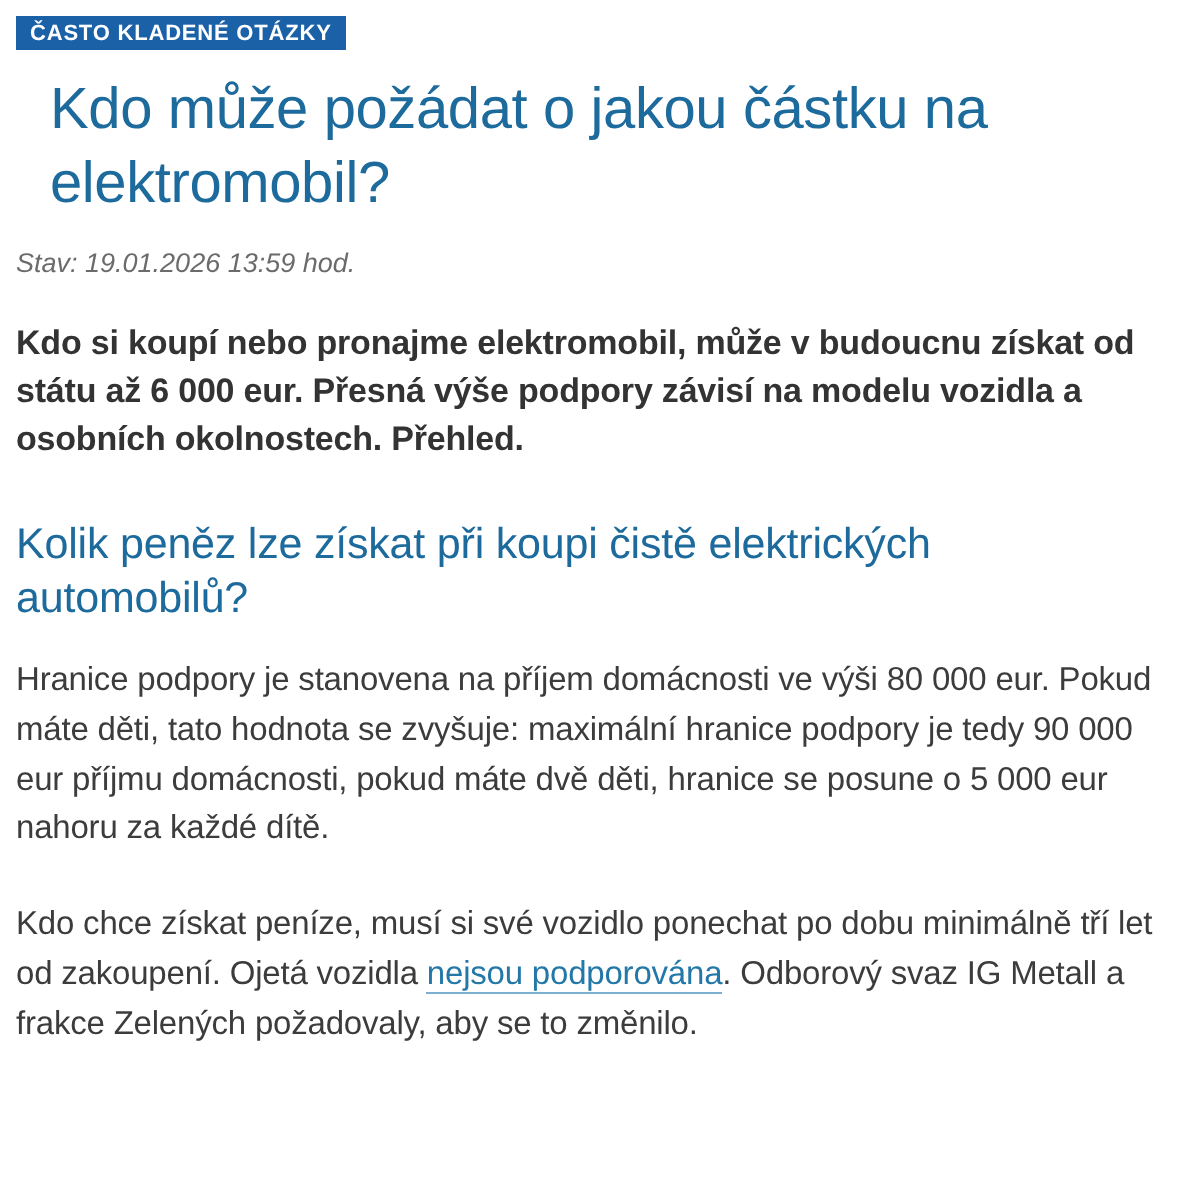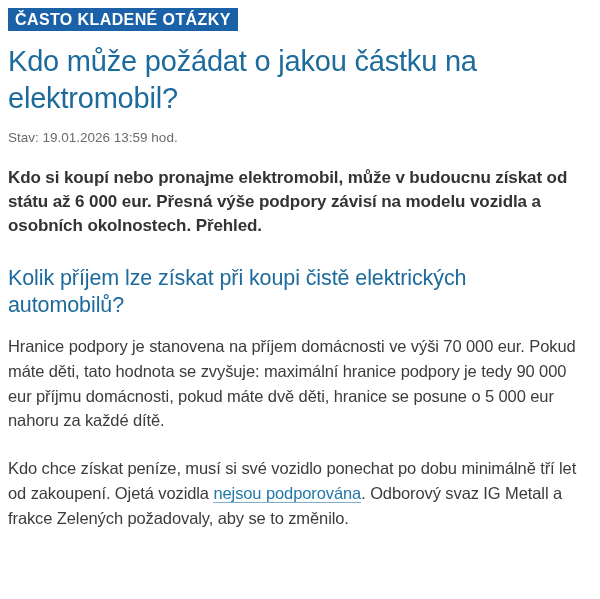--- a/index.html
+++ b/index.html
@@ -28,7 +28,7 @@
   .badge {
     background: var(--badge-bg);
     color: #ffffff;
-    font-size: 16px;
+    font-size: 11px;
     font-weight: bold;
     letter-spacing: 0.4px;
     padding: 3px 7px 2px 7px;

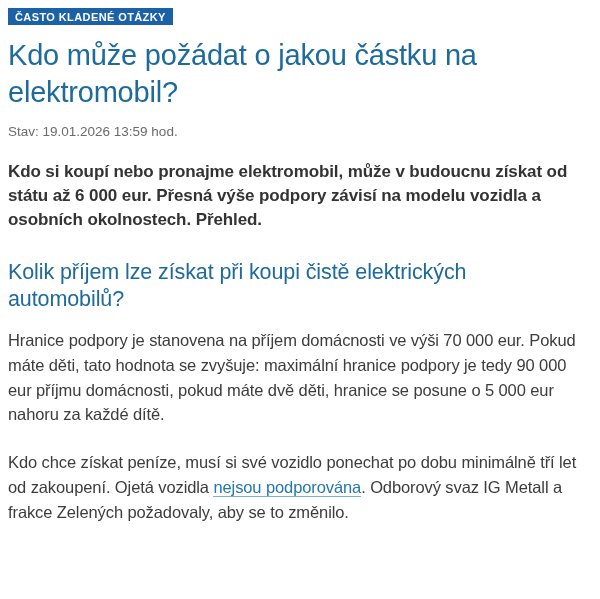--- a/index.html
+++ b/index.html
@@ -47,7 +47,7 @@
     font-weight: 400;
     line-height: 1.27;
     letter-spacing: -0.2px;
-    margin: 0 0 13px 0;
+    margin: 0 0 13px 17px;
     max-width: 560px;
   }
   .status {

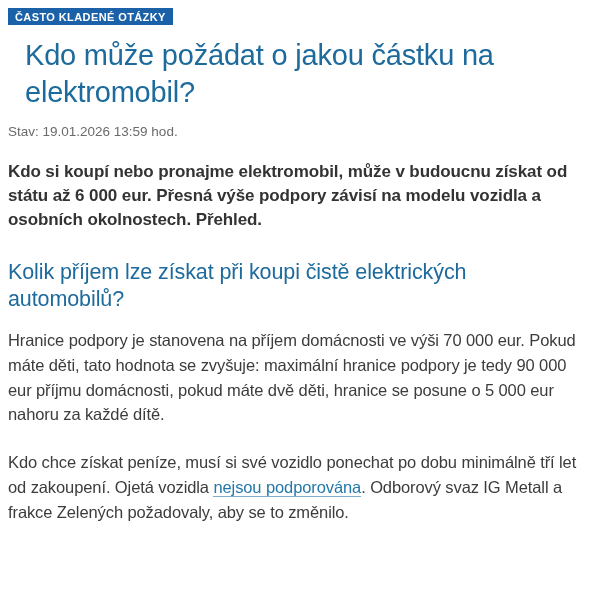--- a/index.html
+++ b/index.html
@@ -51,6 +51,7 @@
     max-width: 560px;
   }
   .status {
+    font-style: italic;
     color: #6b6b6b;
     font-size: 13.5px;
     margin: 0 0 21px 0;

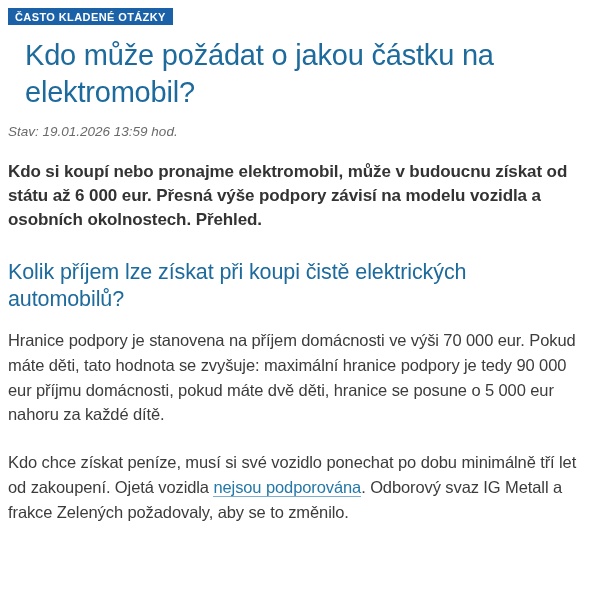--- a/index.html
+++ b/index.html
@@ -104,7 +104,7 @@
 
   <p class="intro">Kdo si koupí nebo pronajme elektromobil, může v budoucnu získat od státu až 6 000 eur. Přesná výše podpory závisí na modelu vozidla a osobních okolnostech. Přehled.</p>
 
-  <h2>Kolik příjem lze získat při koupi čistě elektrických automobilů?</h2>
+  <h2>Kolik peněz lze získat při koupi čistě elektrických automobilů?</h2>
 
 
   <p class="body-p">Hranice podpory je stanovena na příjem domácnosti ve výši 70 000 eur. Pokud máte děti, tato hodnota se zvyšuje: maximální hranice podpory je tedy 90 000 eur příjmu domácnosti, pokud máte dvě děti, hranice se posune o 5 000 eur nahoru za každé dítě.</p>

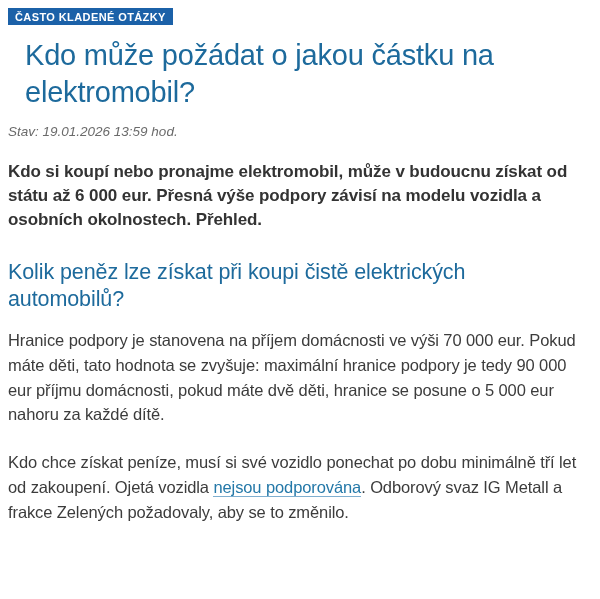--- a/index.html
+++ b/index.html
@@ -107,7 +107,7 @@
   <h2>Kolik peněz lze získat při koupi čistě elektrických automobilů?</h2>
 
 
-  <p class="body-p">Hranice podpory je stanovena na příjem domácnosti ve výši 70 000 eur. Pokud máte děti, tato hodnota se zvyšuje: maximální hranice podpory je tedy 90 000 eur příjmu domácnosti, pokud máte dvě děti, hranice se posune o 5 000 eur nahoru za každé dítě.</p>
+  <p class="body-p">Hranice podpory je stanovena na příjem domácnosti ve výši 80 000 eur. Pokud máte děti, tato hodnota se zvyšuje: maximální hranice podpory je tedy 90 000 eur příjmu domácnosti, pokud máte dvě děti, hranice se posune o 5 000 eur nahoru za každé dítě.</p>
 
   <p class="body-p"><span>Kdo chce získat peníze, musí si své vozidlo ponechat po dobu minimálně tří let od zakoupení. Ojetá vozidla </span><a href="#" class="inline-link">nejsou podporována</a><span>. Odborový svaz IG Metall a frakce Zelených požadovaly, aby se to změnilo.</span></p>
 

